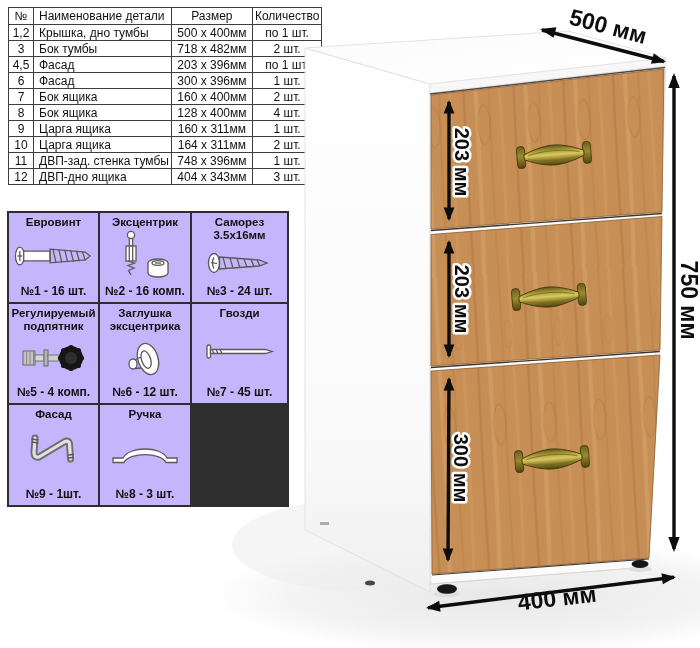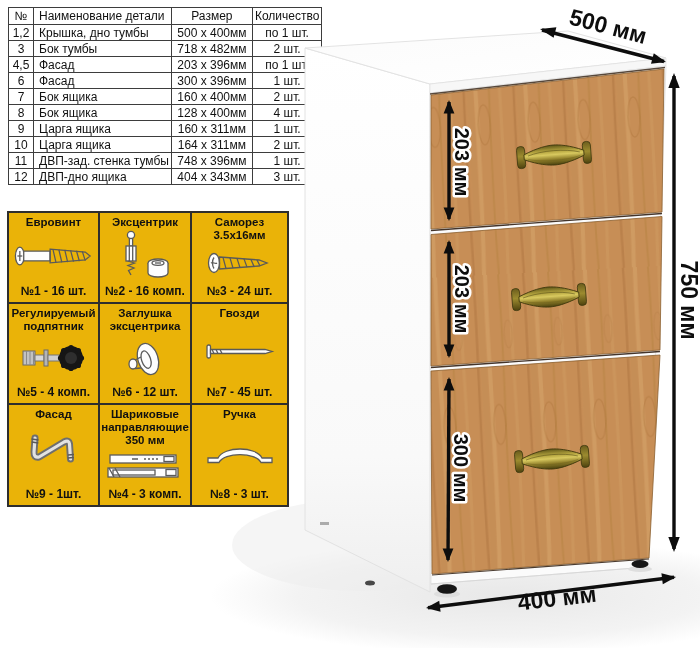--- a/index.html
+++ b/index.html
@@ -35,7 +35,7 @@
     gap:2px;background:#2e2e2e;border:2px solid #2e2e2e;
   }
   .hw-cell{
-    background:#eab308;display:flex;flex-direction:column;
+    background:#c4b5fd;display:flex;flex-direction:column;
     align-items:center;justify-content:space-between;
     padding:3px 2px 4px;overflow:hidden;
   }

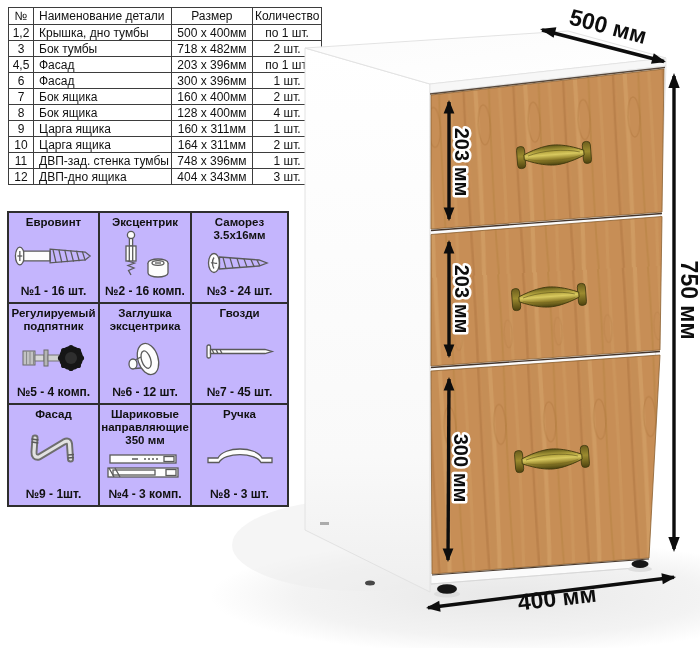--- a/index.html
+++ b/index.html
@@ -248,21 +248,6 @@
     <div class="hw-count">№9 - 1шт.</div>
   </div>
 
-  <div class="hw-cell">
-    <div class="hw-title">Шариковые направляющие 350 мм</div>
-    <div class="hw-icon">
-      <svg width="78" height="28" viewBox="0 0 78 28">
-        <rect class="icon-fill" x="4" y="2" width="66" height="8"></rect>
-        <rect class="icon-line" x="58" y="3.5" width="10" height="5"></rect>
-        <path class="icon-line" d="M26,6 h6 M38,6 h2 m2,0 h2 m2,0 h2 m2,0 h2"></path>
-        <rect class="icon-fill" x="2" y="15" width="70" height="9"></rect>
-        <rect class="icon-line" x="7" y="17" width="42" height="5"></rect>
-        <rect class="icon-line" x="60" y="16.5" width="10" height="6"></rect>
-        <path class="icon-line" d="M3,15 l5,9 M9,15 l5,9"></path>
-      </svg>
-    </div>
-    <div class="hw-count">№4 - 3 комп.</div>
-  </div>
 
   <div class="hw-cell">
     <div class="hw-title">Ручка</div>

